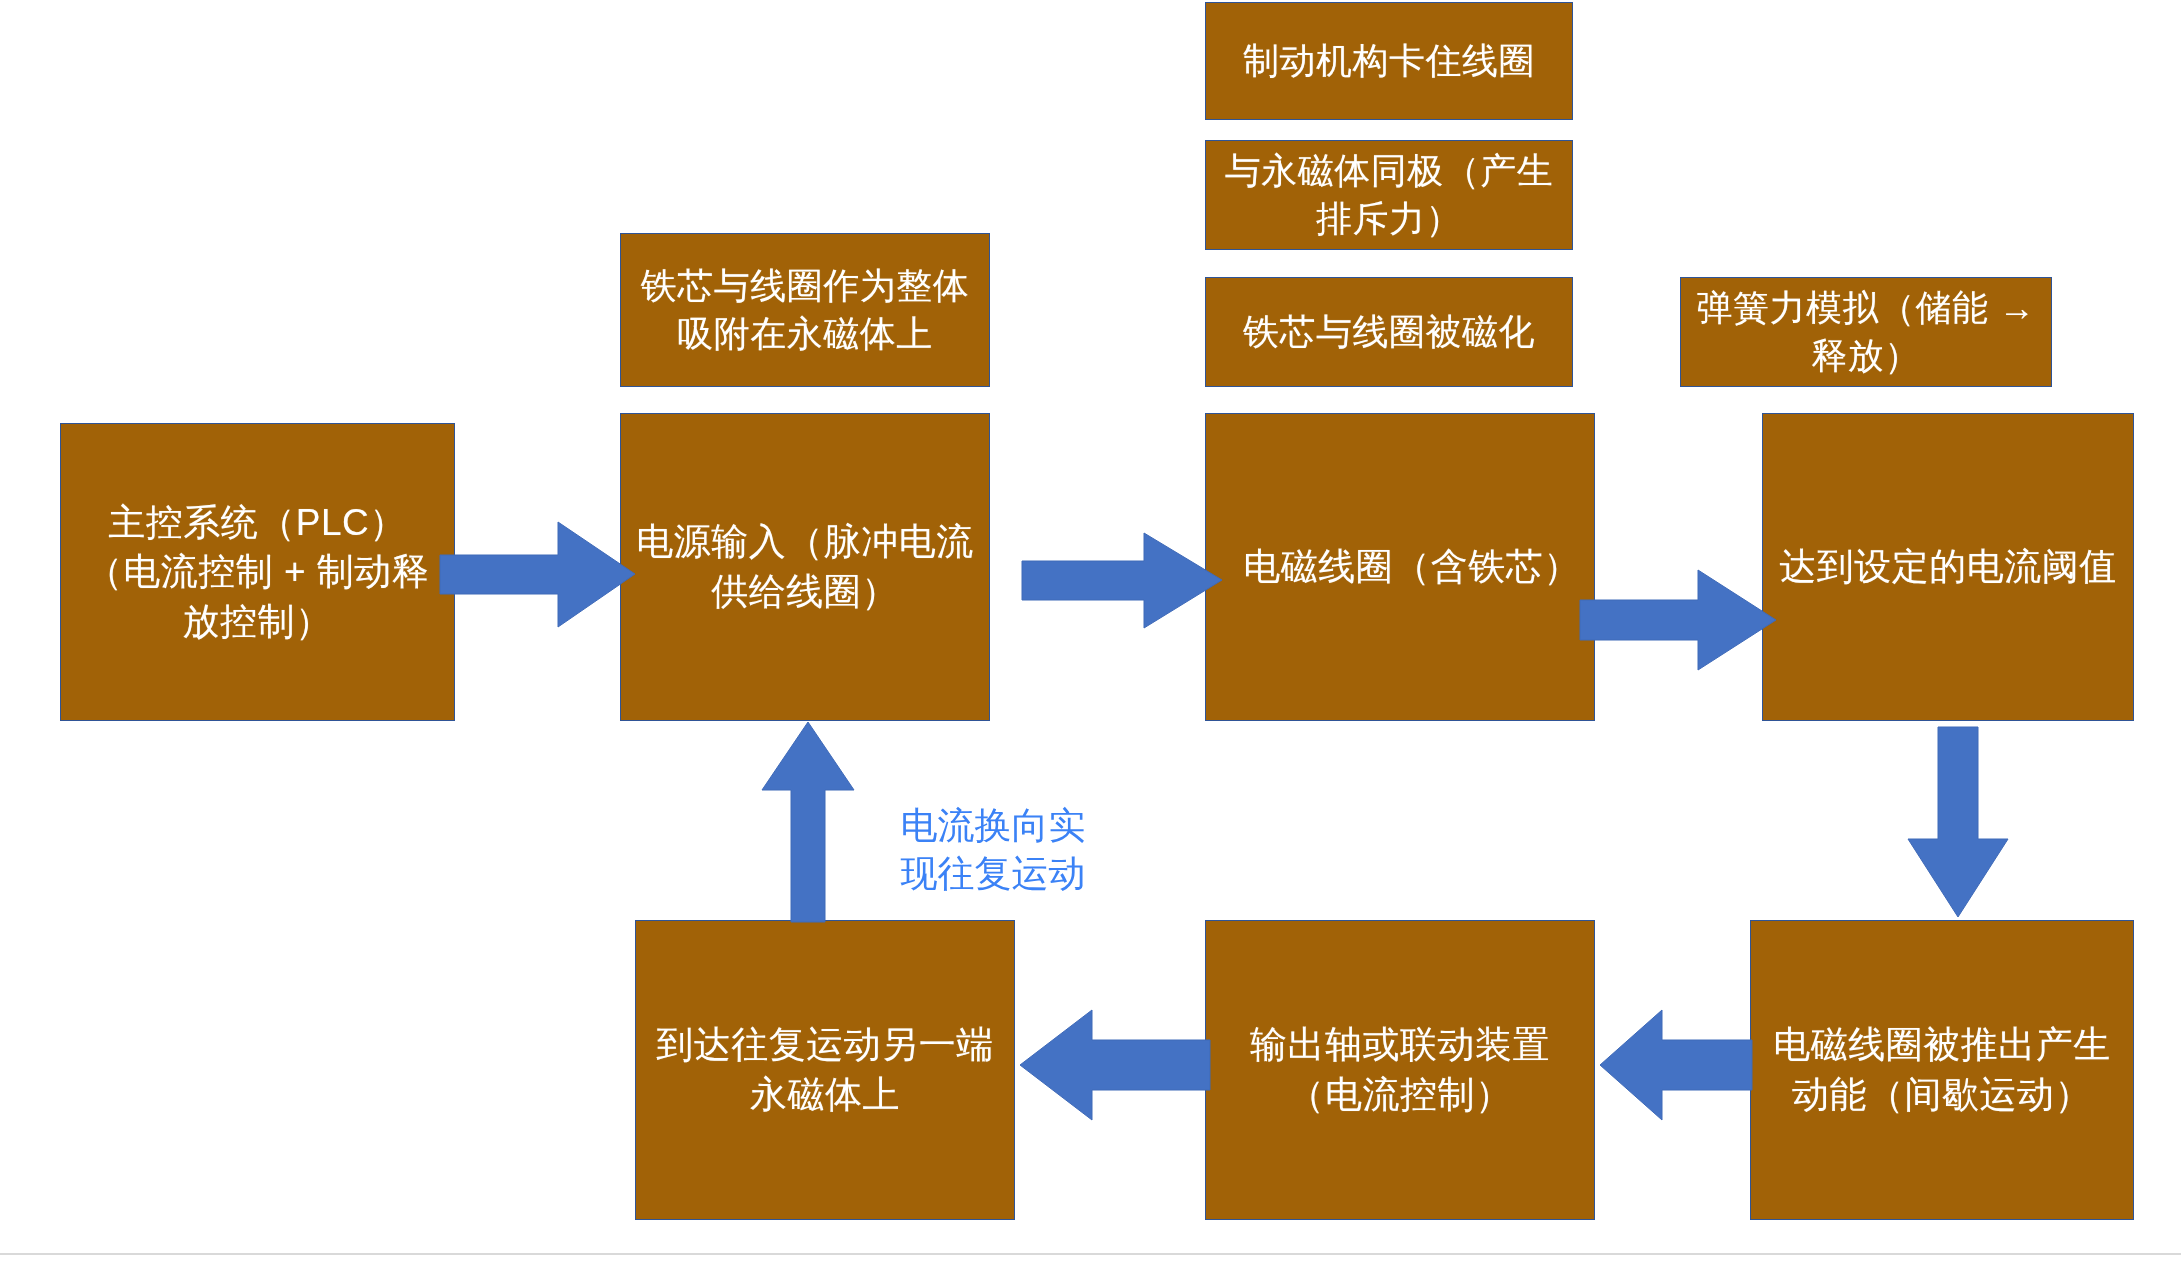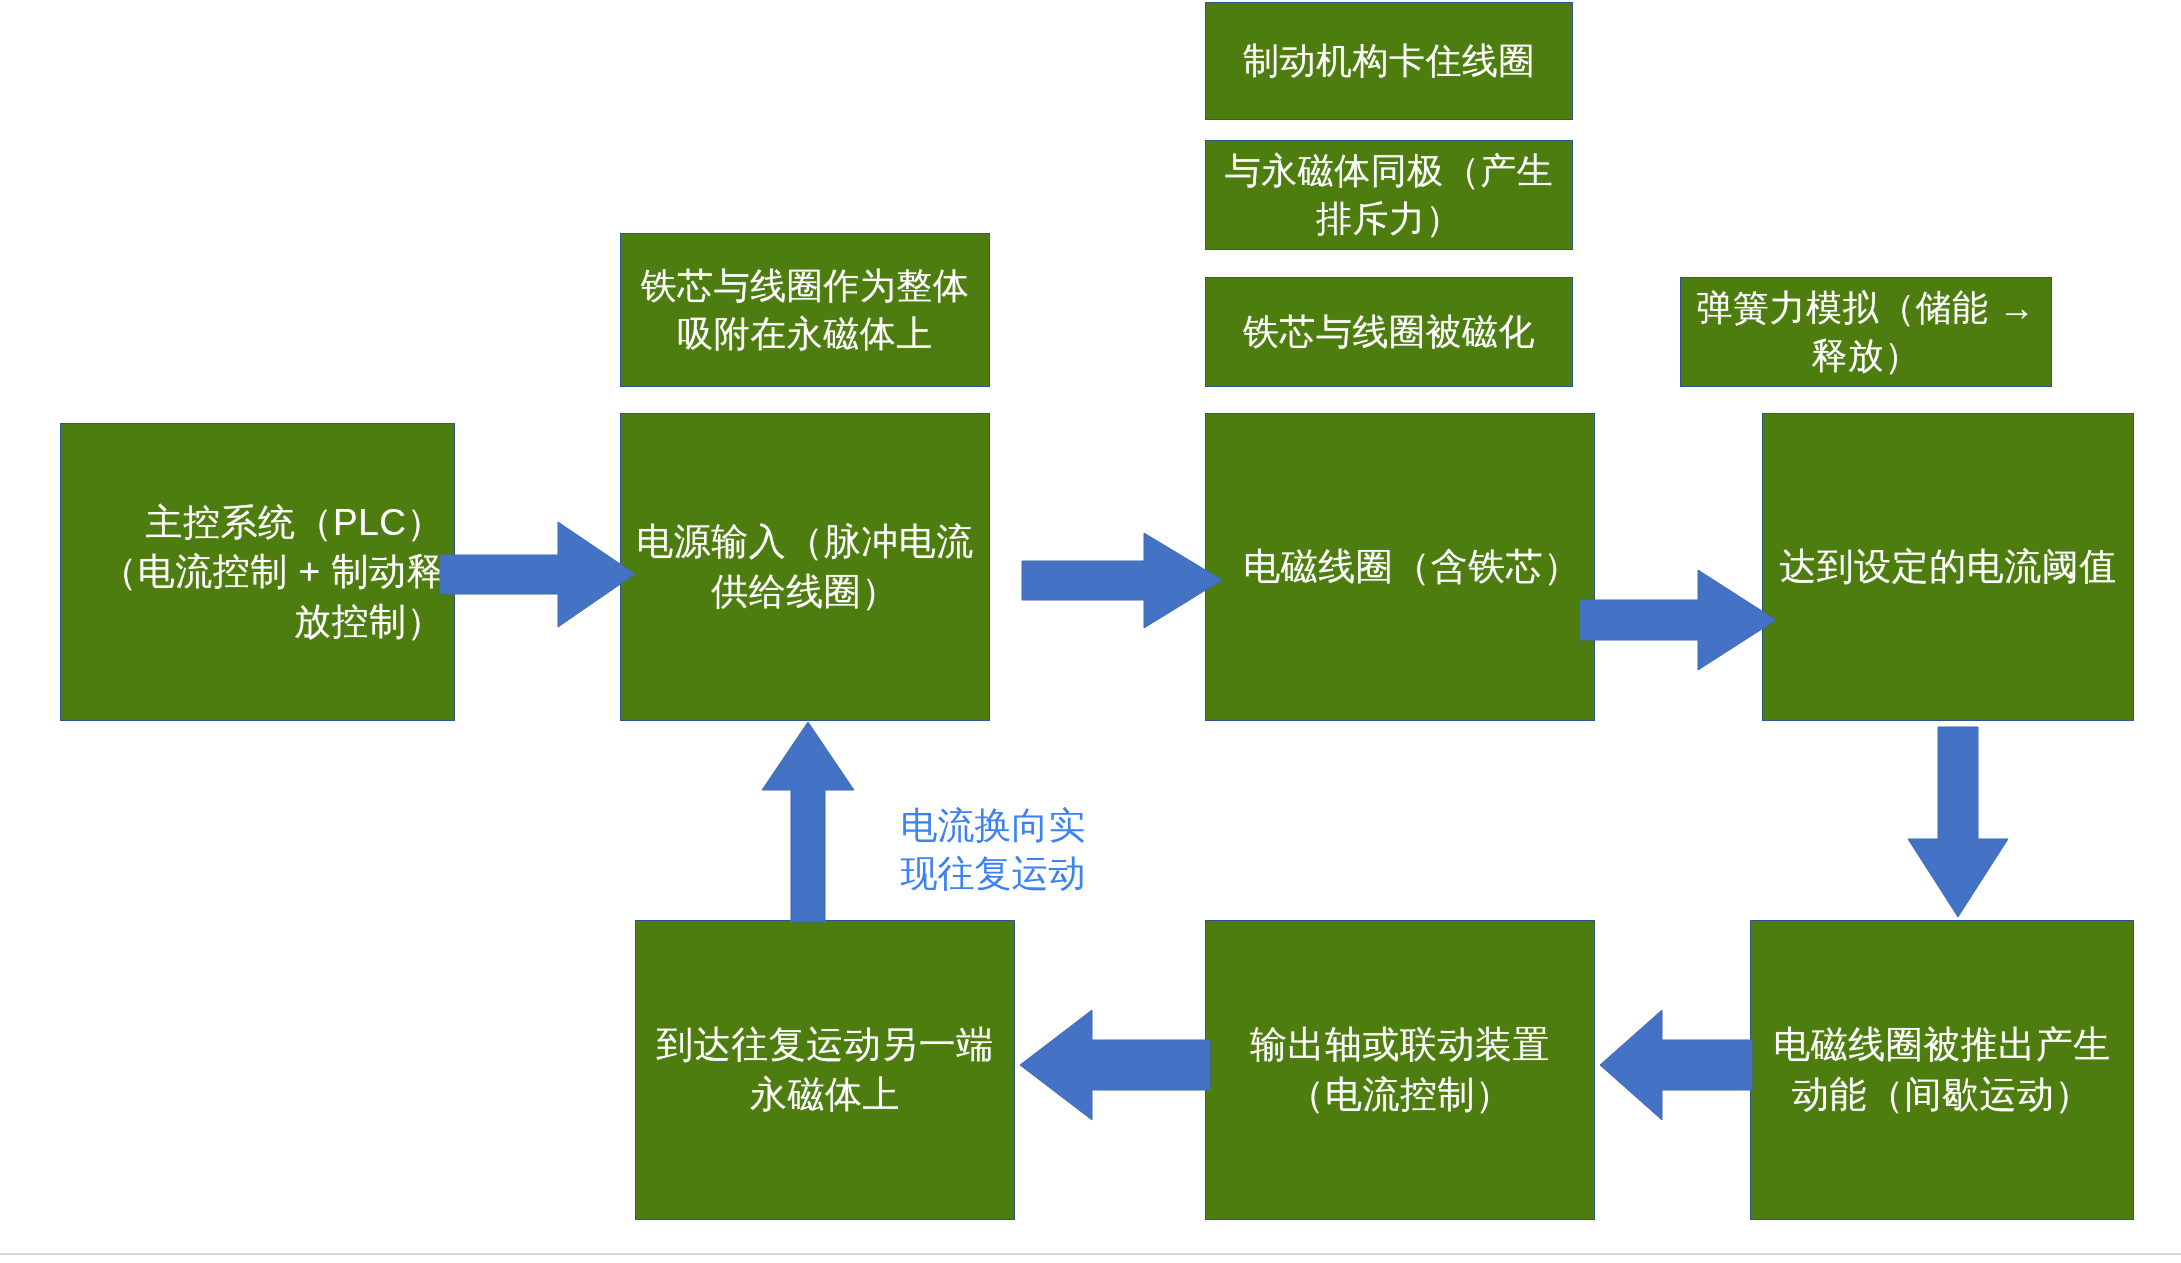--- a/index.html
+++ b/index.html
@@ -15,7 +15,7 @@
   }
   .node{
     position:absolute;
-    background:#4d7c0f;
+    background:#a16207;
     border:1px solid #2f5496;
     color:#ffffff;
     display:flex;

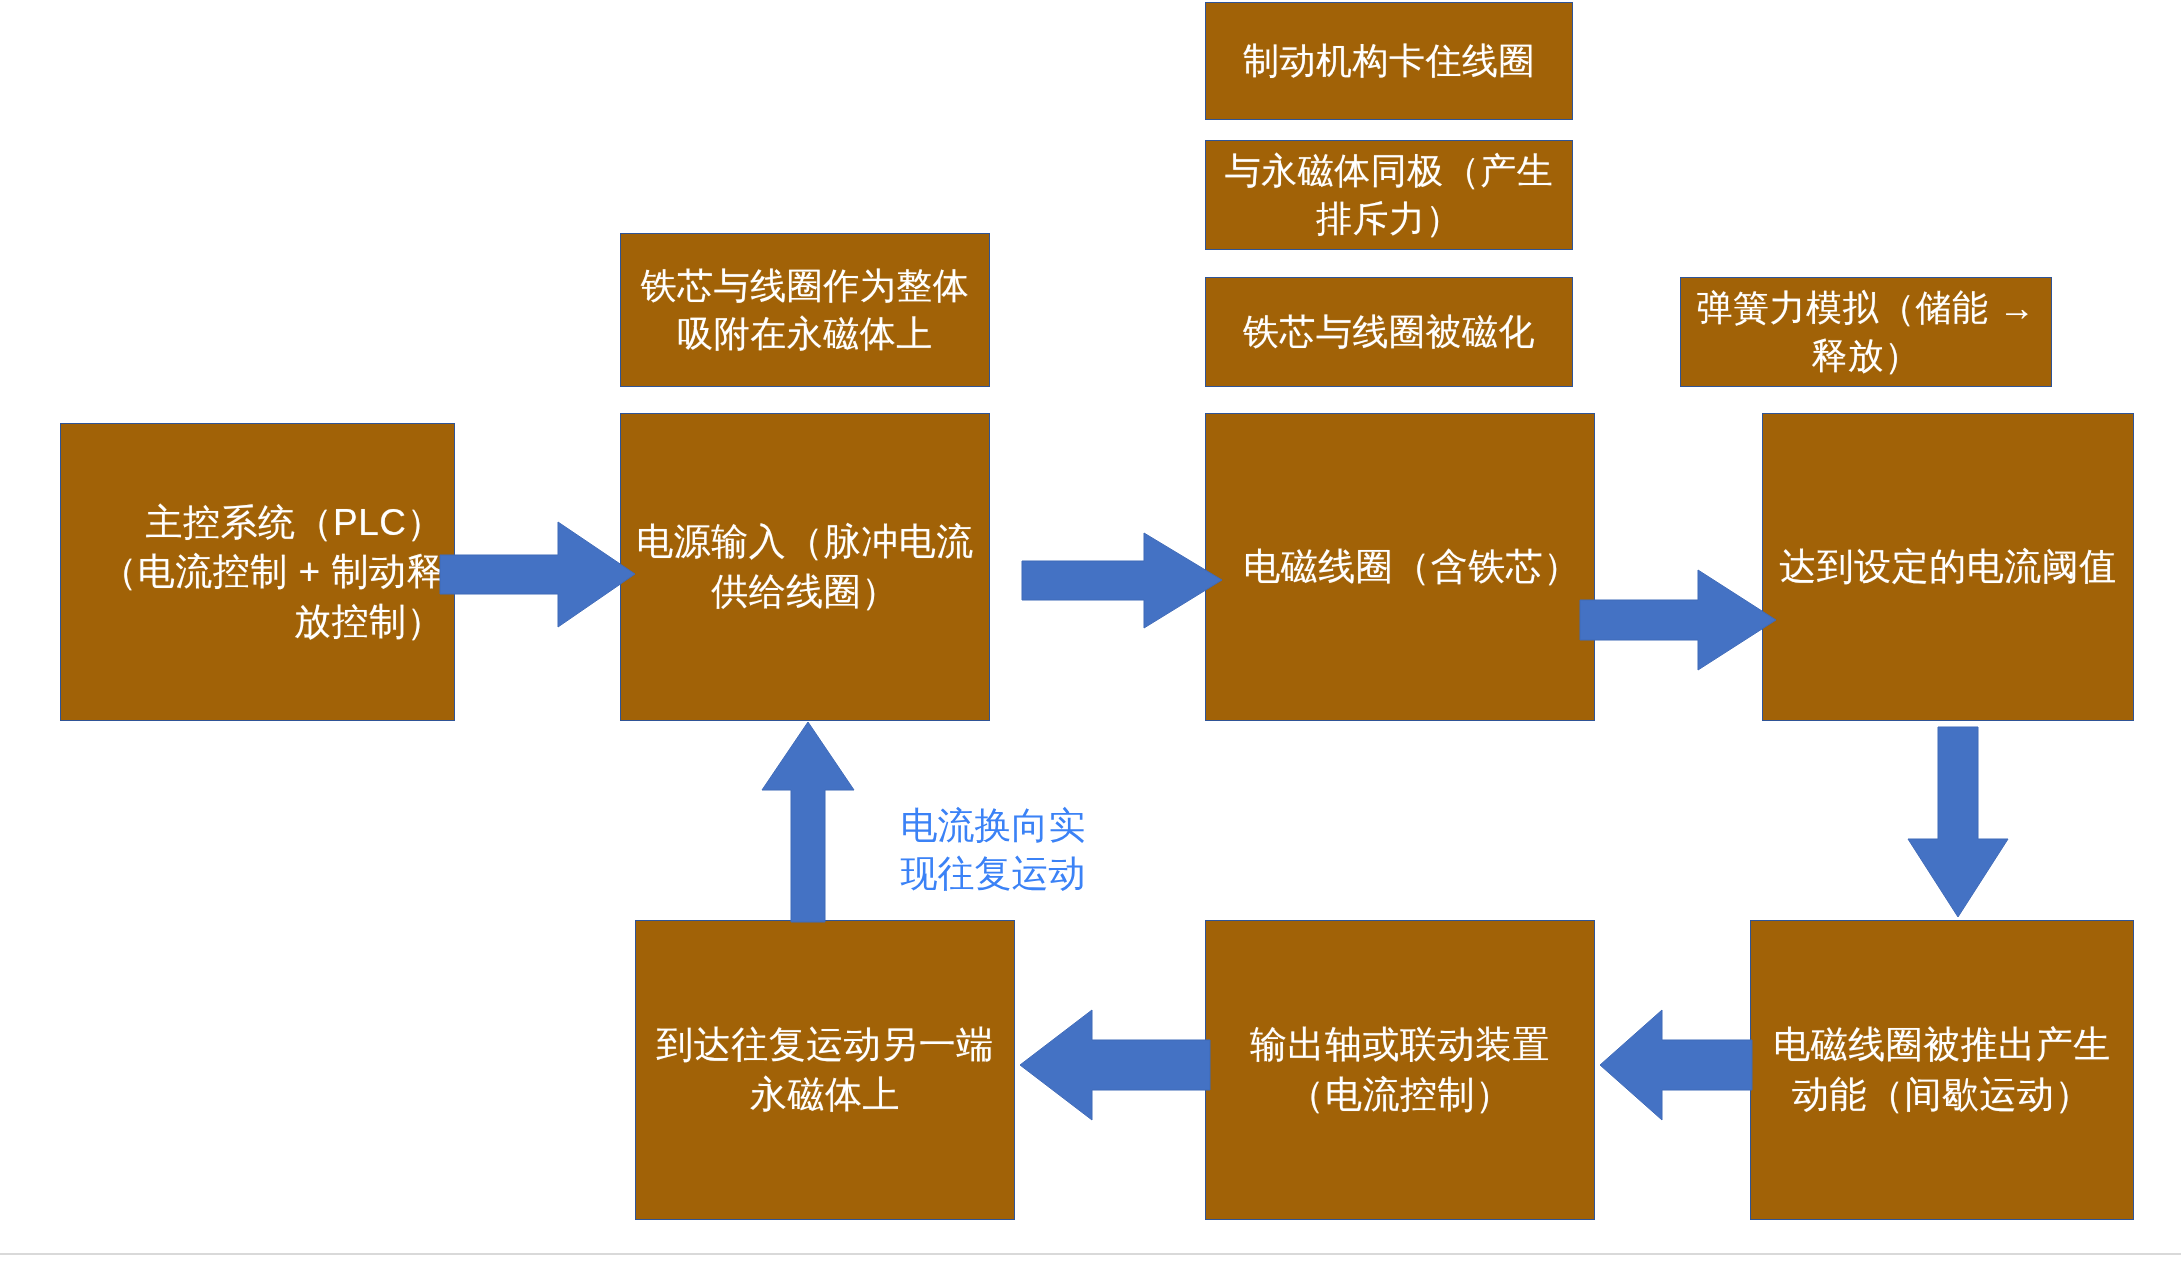--- a/index.html
+++ b/index.html
@@ -75,7 +75,7 @@
     <span>弹簧力模拟（储能 → 释放）</span>
   </div>
 
-  <div class="node main-node" style="left:60px; top:423px; width:395px; height:298px;text-align:right;">
+  <div class="node main-node" style="left:60px; top:423px; width:395px; height:298px;">
     <span>主控系统（PLC）（电流控制 + 制动释放控制）</span>
   </div>
 

